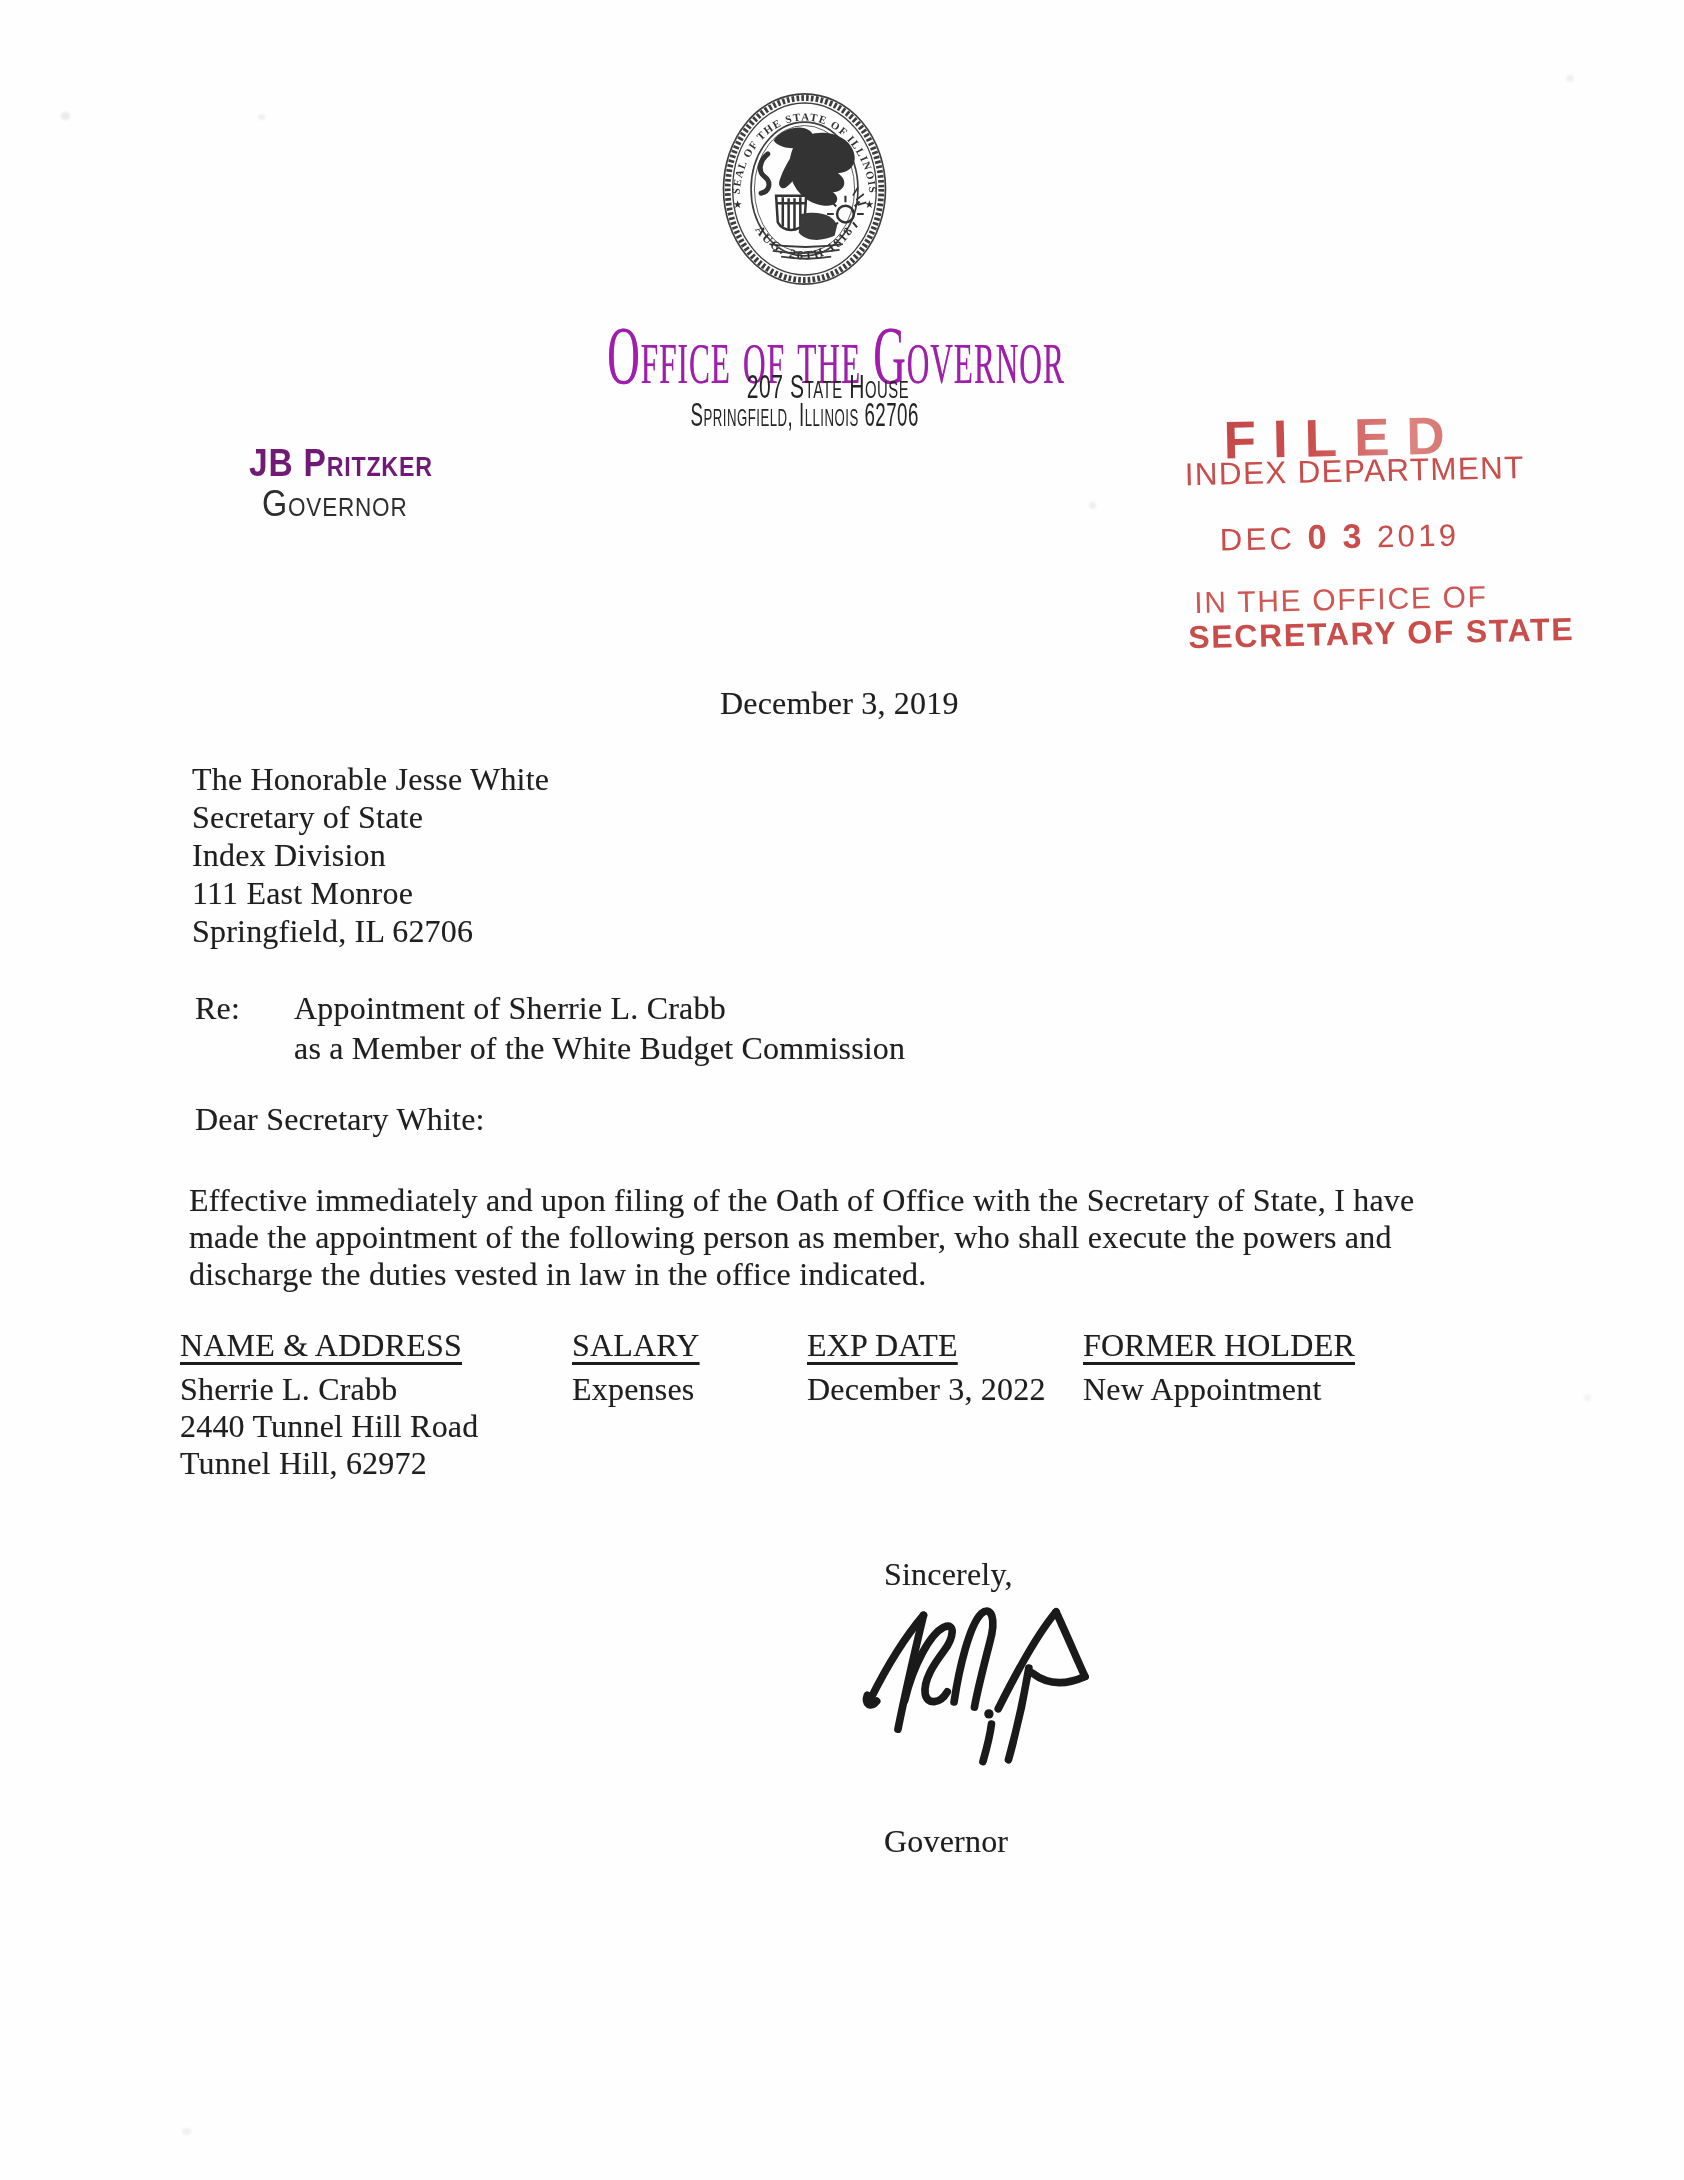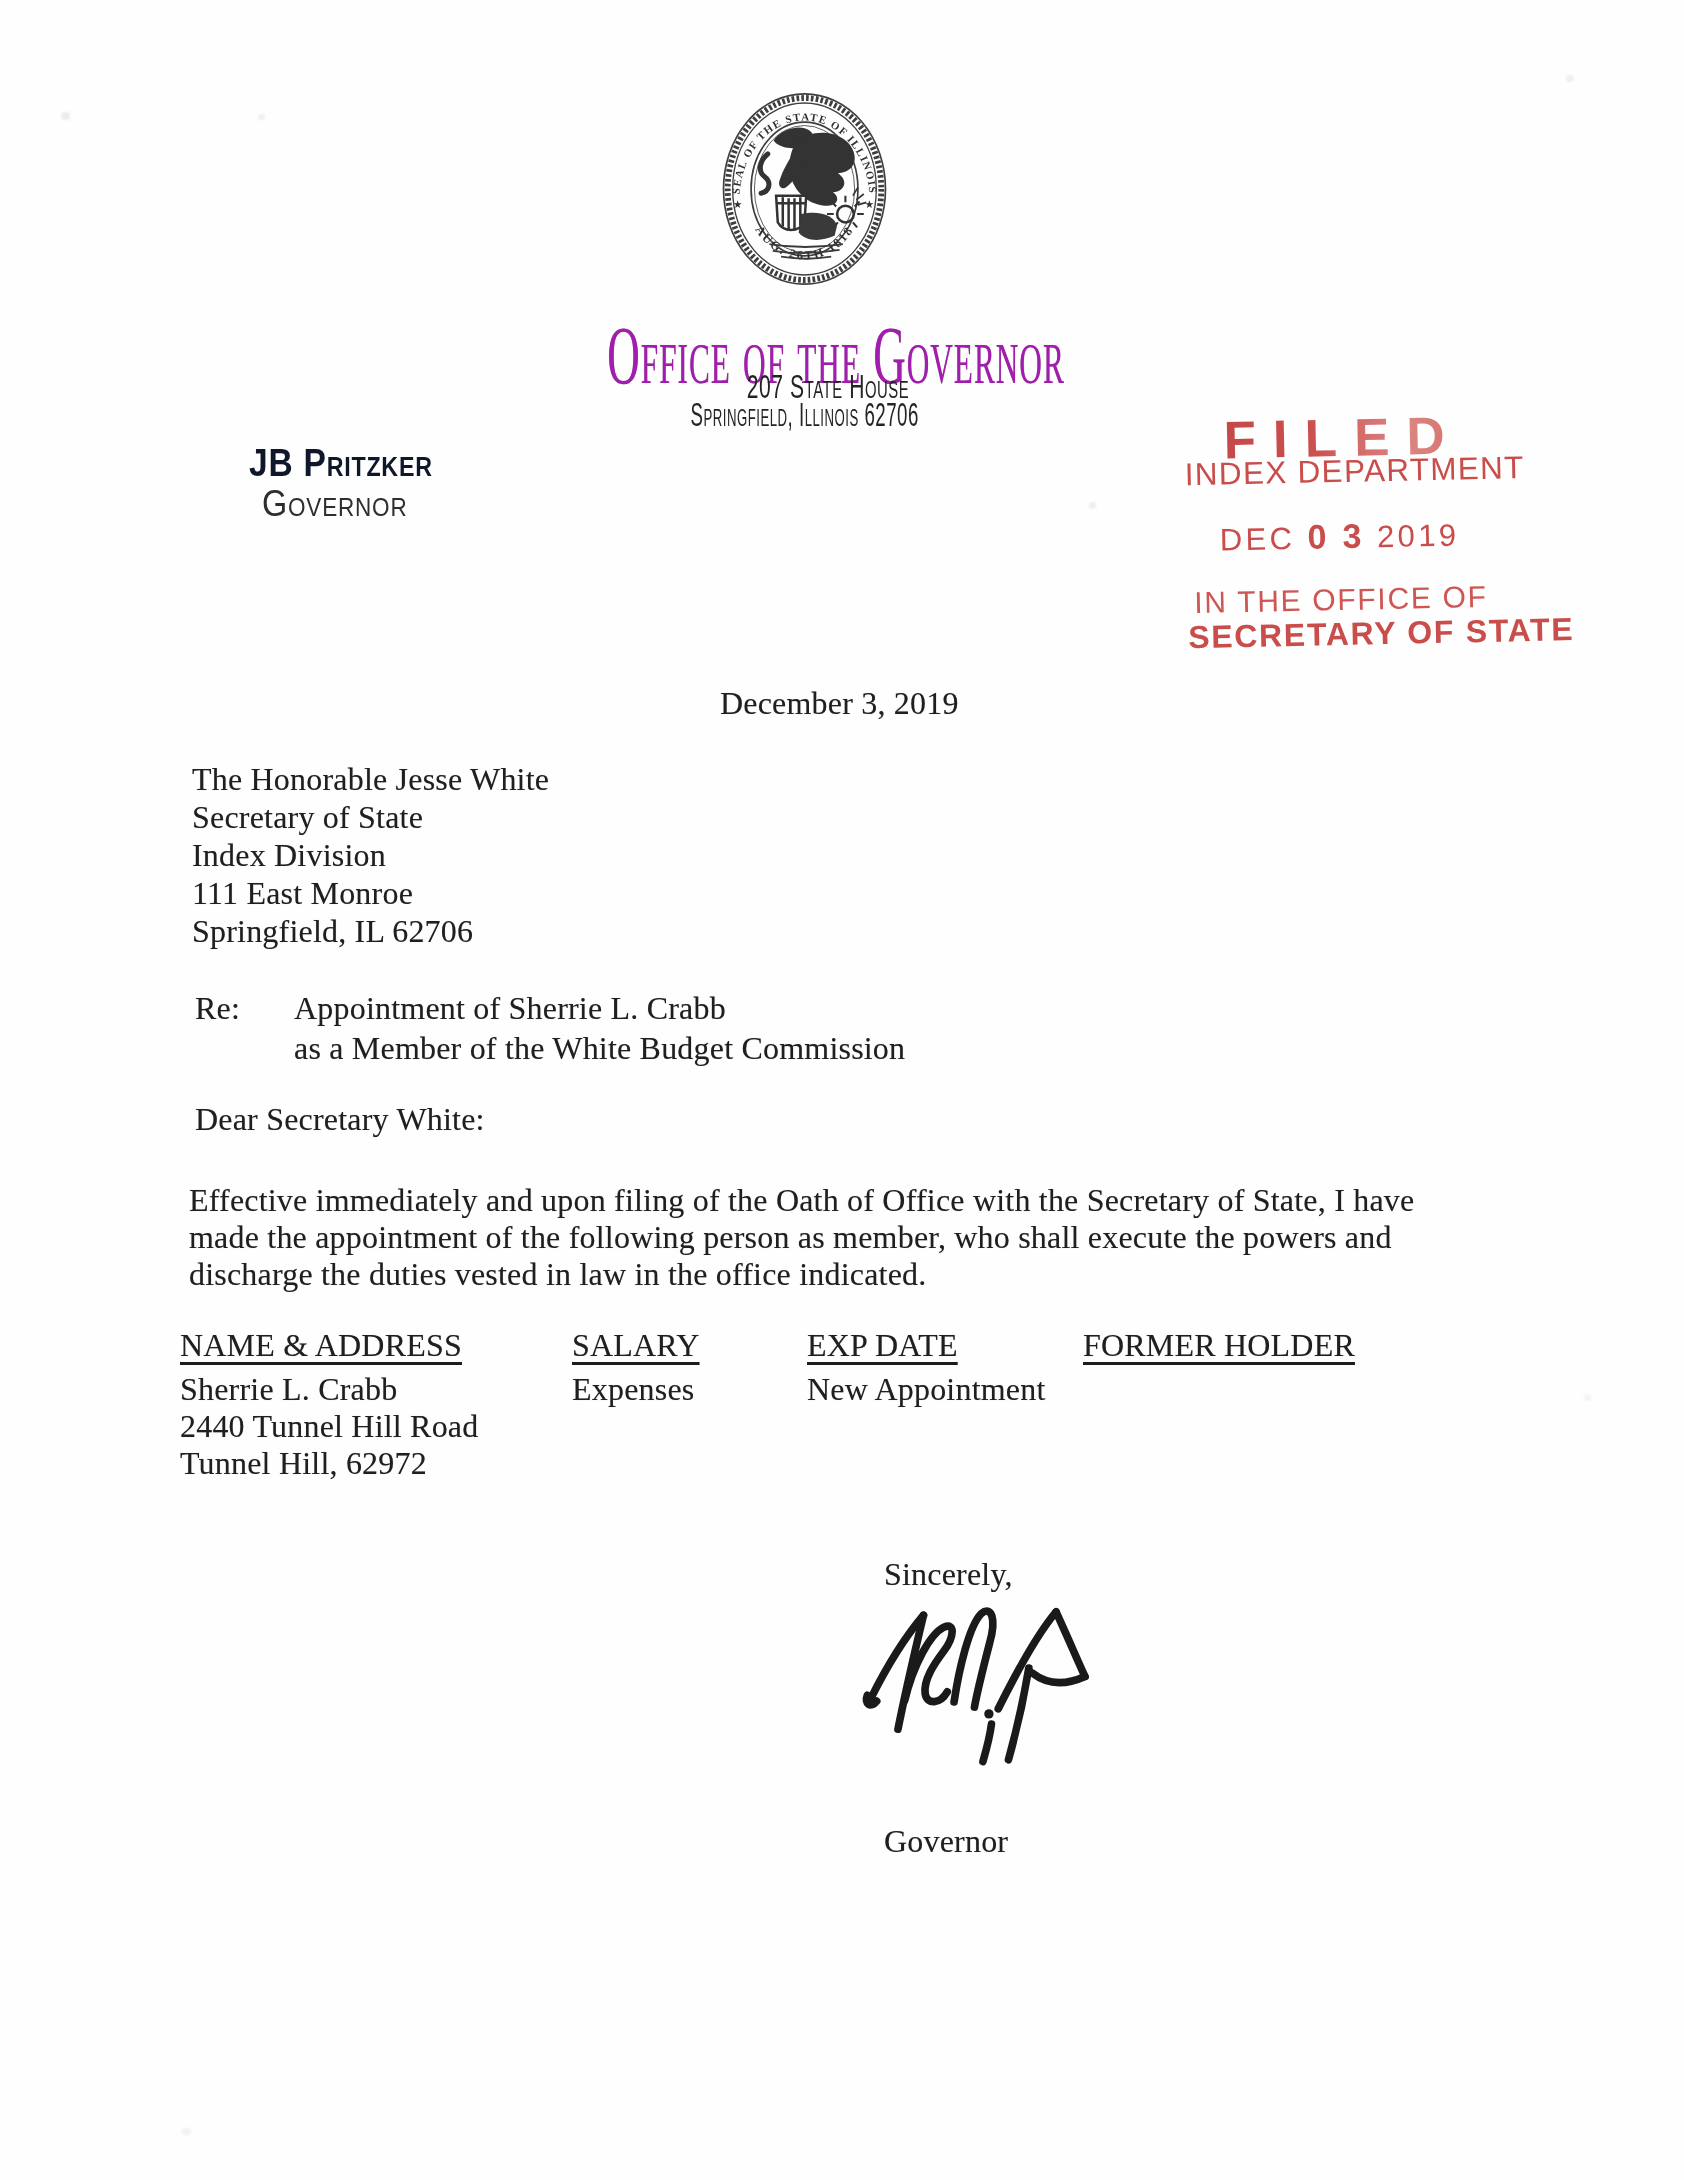--- a/index.html
+++ b/index.html
@@ -23,7 +23,7 @@
   .lh-addr2{top:397px;}
   .lh-addr2 .squeeze{font-variant:small-caps; font-size:34px; letter-spacing:0.9px; transform:translateX(-38px) scaleX(0.55);}
   .official-name{position:absolute; left:249px; top:443px; line-height:1; white-space:nowrap;
-    font-family:"Liberation Sans", sans-serif; font-weight:bold; color:#0f172a;}
+    font-family:"Liberation Sans", sans-serif; font-weight:bold; color:#701a75;}
   .official-name .squeeze{font-variant:small-caps; font-size:39px; letter-spacing:0.9px; transform-origin:left center; transform:scaleX(0.86);}
   .official-title{position:absolute; left:262px; top:486px; line-height:1; white-space:nowrap;
     font-family:"Liberation Sans", sans-serif; color:#2e2e2e;}

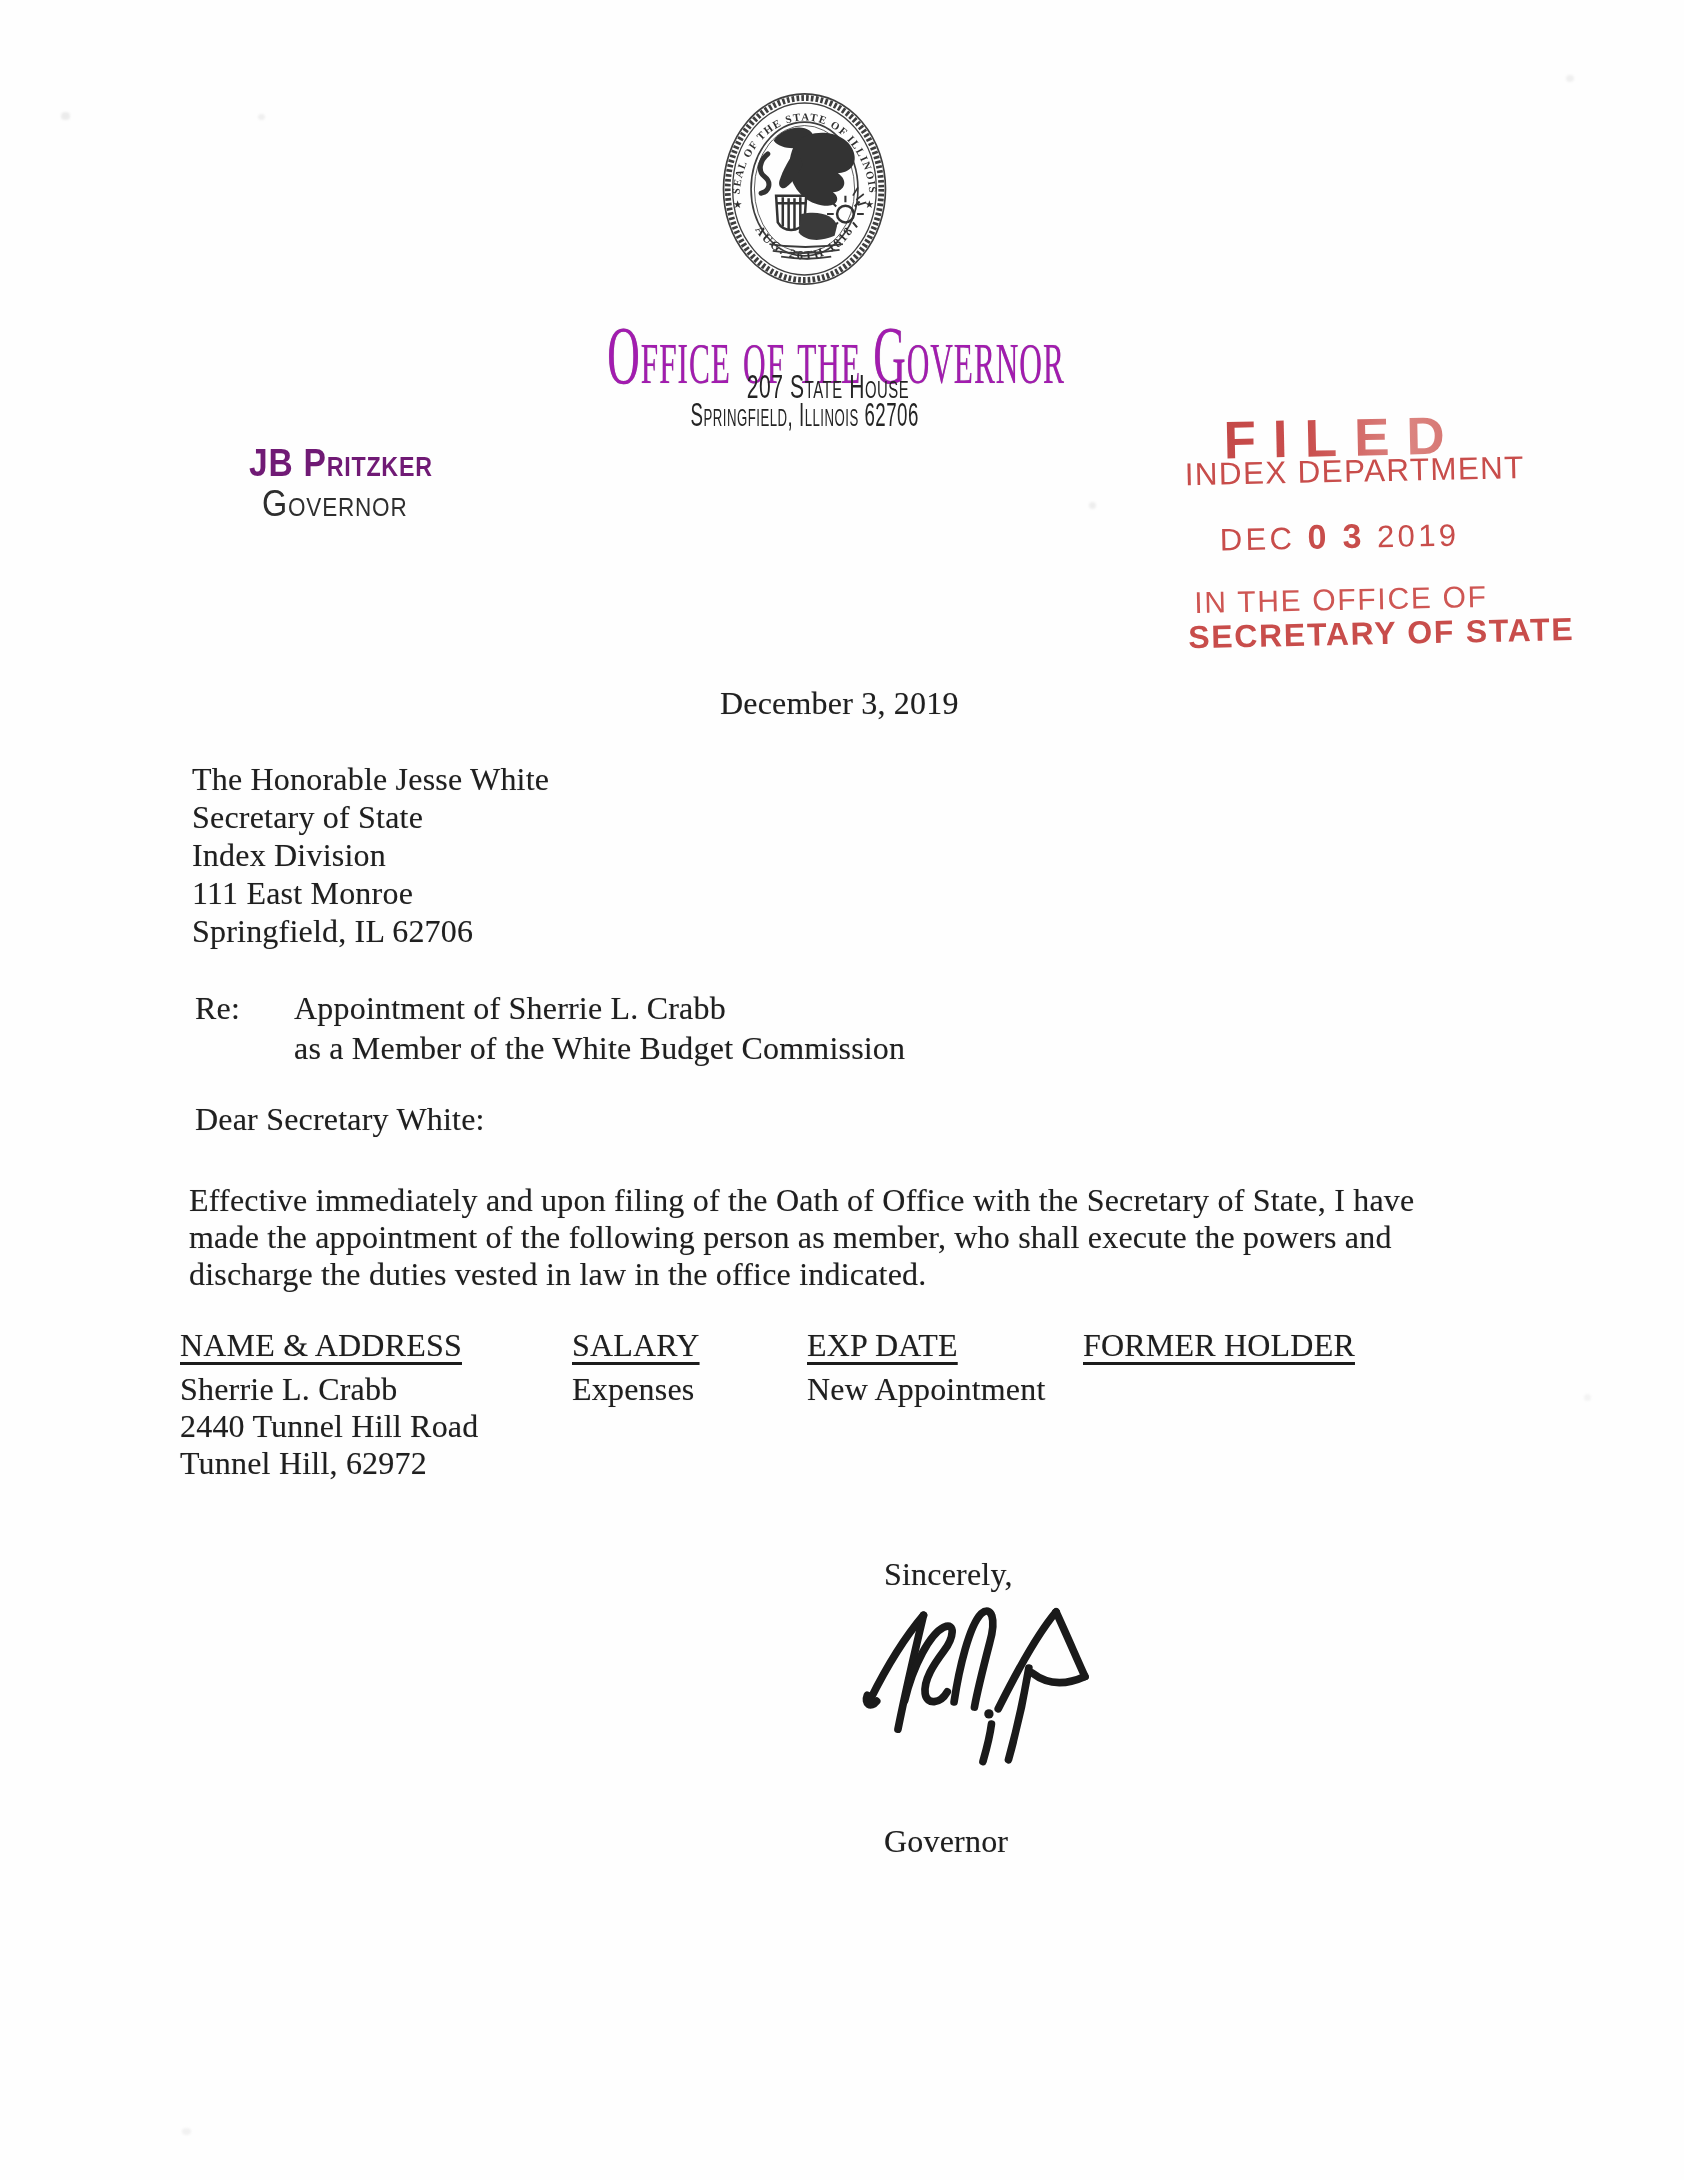--- a/index.html
+++ b/index.html
@@ -175,6 +175,7 @@
         <div>Tunnel Hill, 62972</div>
       </div>
       <div class="t-c2">Expenses</div>
+      <div class="t-c3">December 3, 2022</div>
       <div class="t-c4">New Appointment</div>
     </div>
   </div>

